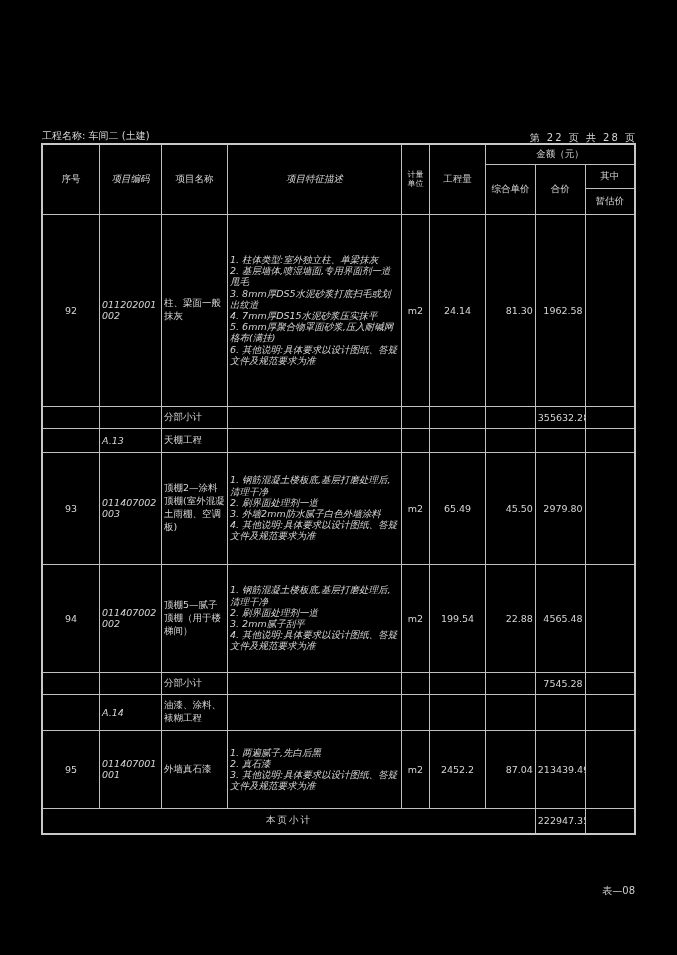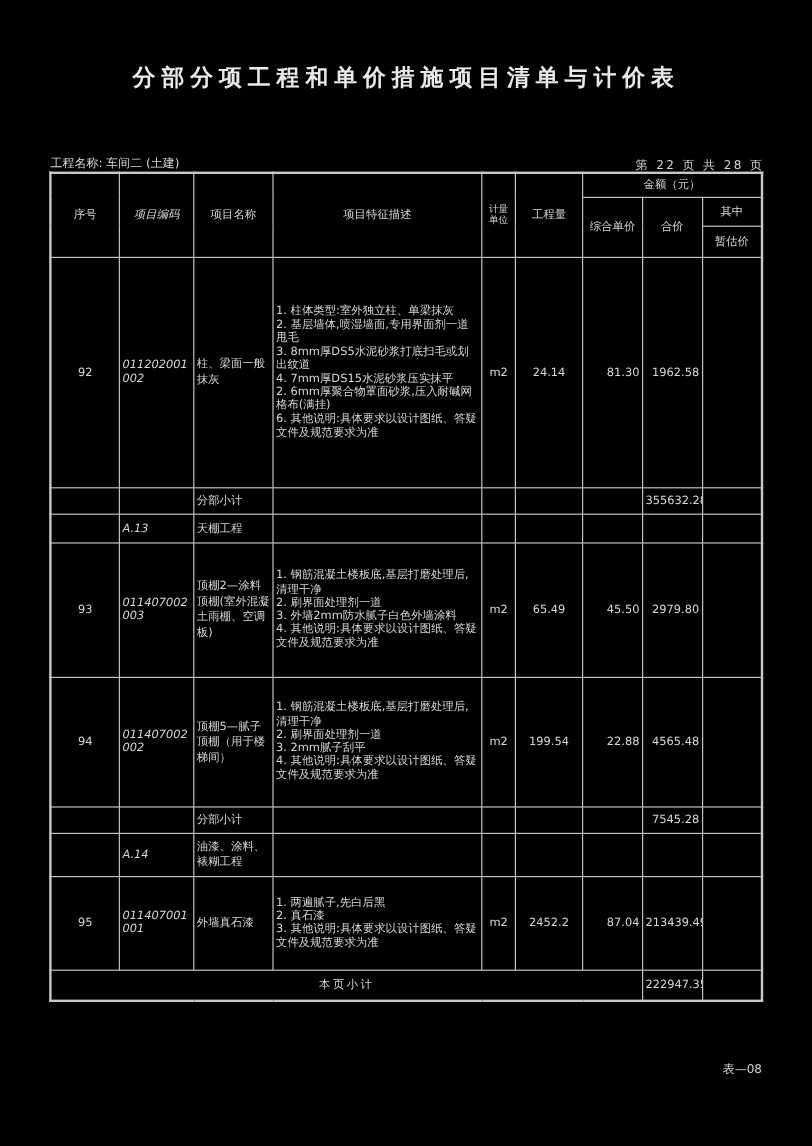--- a/index.html
+++ b/index.html
@@ -46,7 +46,6 @@
 <body>
 
 <div class="sheet">
-  <div class="title">分部分项工程和单价措施项目清单与计价表</div>
 
 
   <div class="project-name">工程名称: 车间二 (土建)</div>

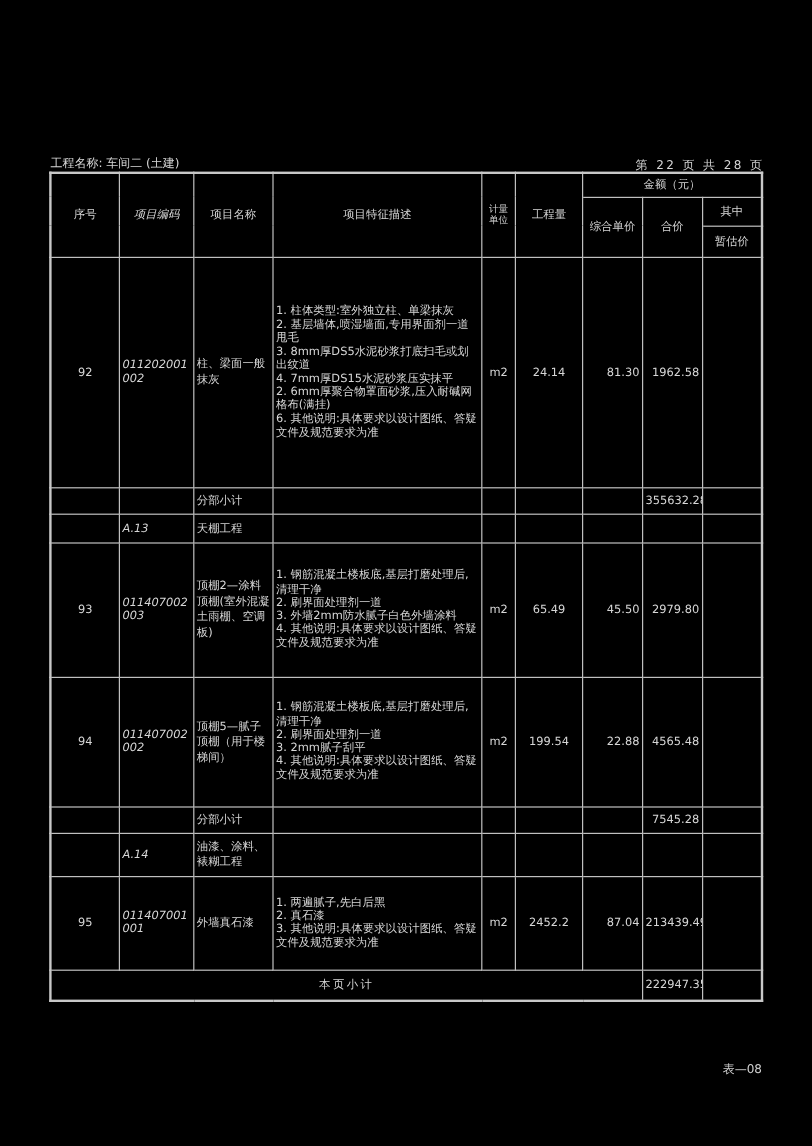--- a/index.html
+++ b/index.html
@@ -21,7 +21,7 @@
   .c-seq{width:52px;text-align:center;}
   .c-code{width:57px;text-align:left;word-break:break-all;font-style:italic;}
   .c-name{width:61px;text-align:left;}
-  .c-feat{width:169px;text-align:left;vertical-align:middle;}
+  .c-feat{width:169px;text-align:left;vertical-align:middle;font-style:italic;}
   .c-unit{width:23px;text-align:center;}
   .c-qty{width:51px;text-align:center;}
   .c-up{width:64px;text-align:right;padding-right:4px;}

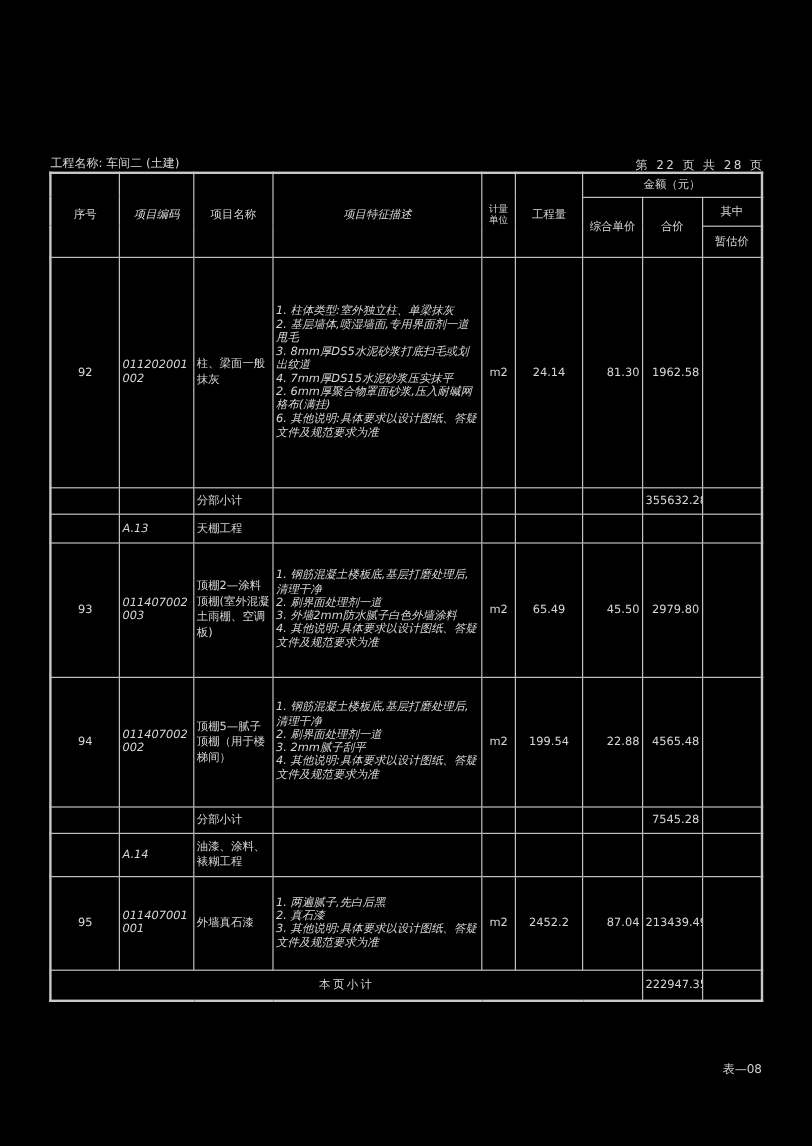--- a/index.html
+++ b/index.html
@@ -84,7 +84,7 @@
             <div class="feat-line">2. 基层墙体,喷湿墙面,专用界面剂一道甩毛</div>
             <div class="feat-line">3. 8mm厚DS5水泥砂浆打底扫毛或划出纹道</div>
             <div class="feat-line">4. 7mm厚DS15水泥砂浆压实抹平</div>
-            <div class="feat-line">2. 6mm厚聚合物罩面砂浆,压入耐碱网格布(满挂)</div>
+            <div class="feat-line">5. 6mm厚聚合物罩面砂浆,压入耐碱网格布(满挂)</div>
             <div class="feat-line">6. 其他说明:具体要求以设计图纸、答疑文件及规范要求为准</div>
           </td>
           <td class="c-unit">m2</td>

